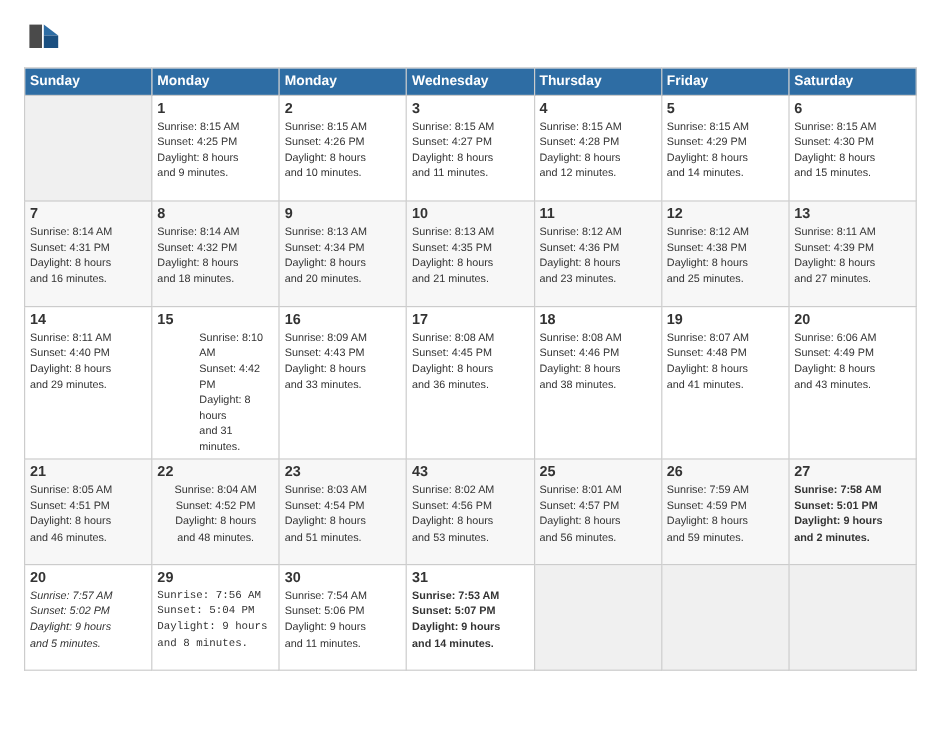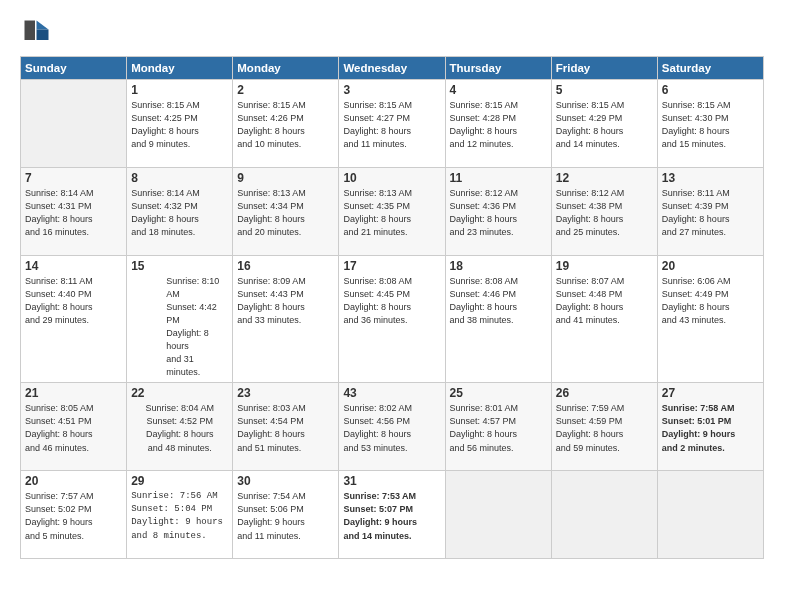--- a/index.html
+++ b/index.html
@@ -330,7 +330,7 @@
         <tr>
           <td>
             <div class="day-number">20</div>
-            <div class="day-info" style="white-space: pre-line;">Sunrise: 7:57 AM
+            <div class="day-info" style="white-space: pre-line; font-style: italic;">Sunrise: 7:57 AM
 Sunset: 5:02 PM
 Daylight: 9 hours
 and 5 minutes.</div>

